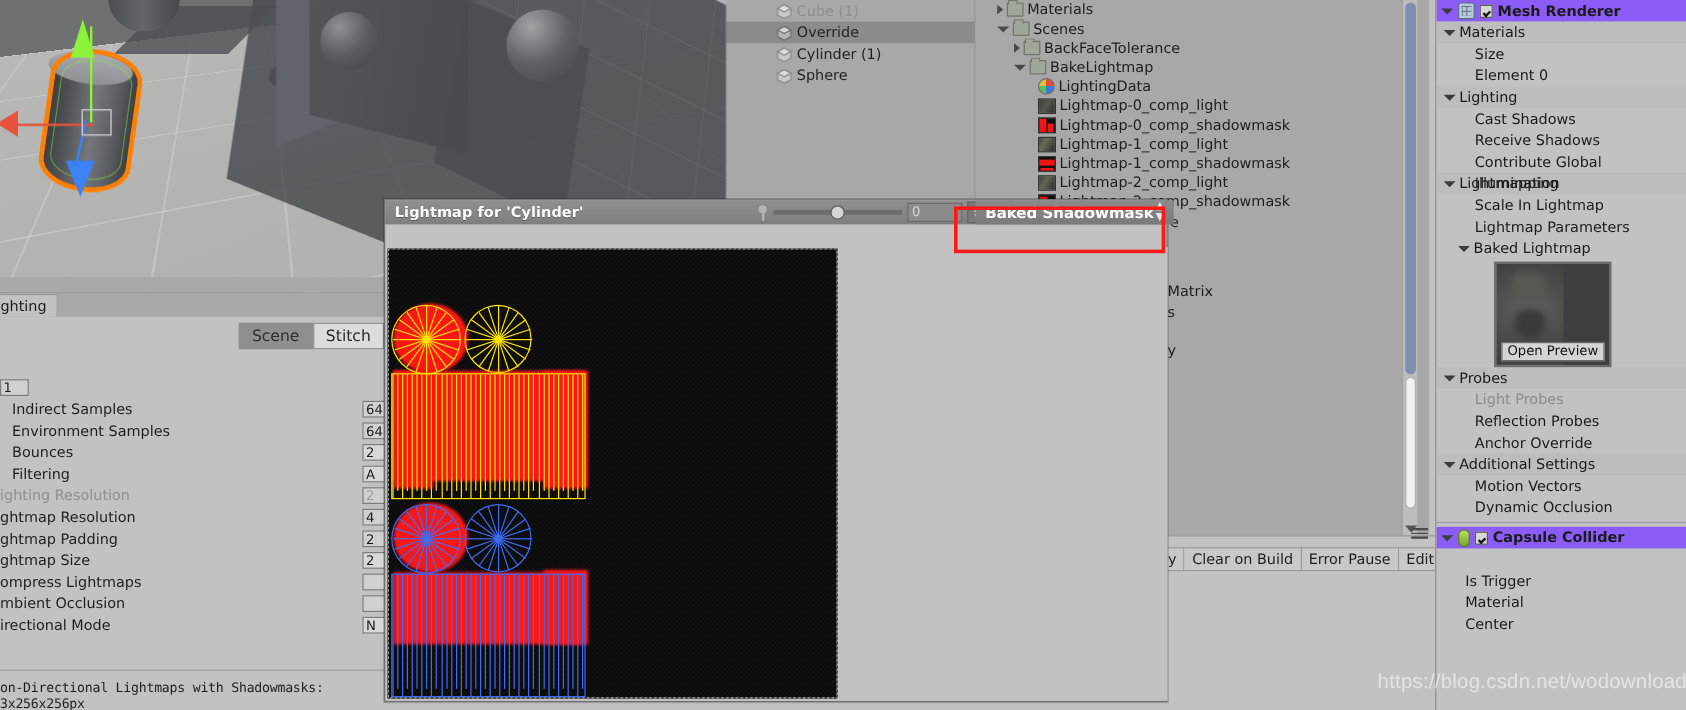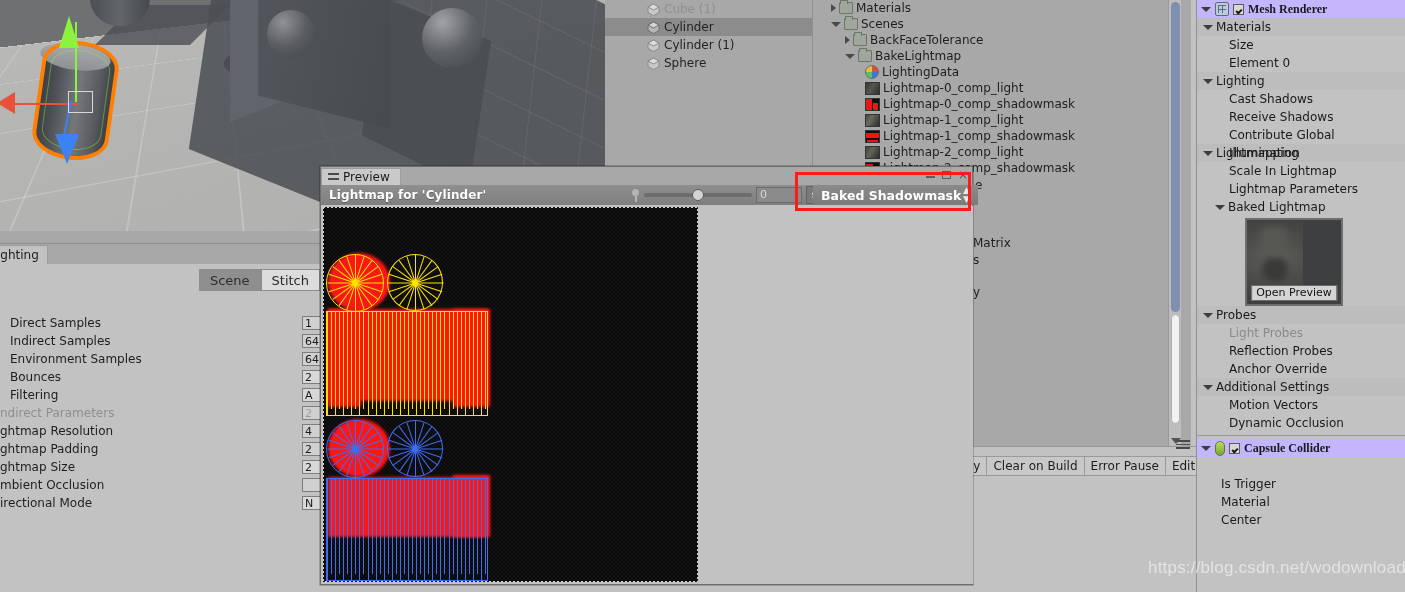--- a/index.html
+++ b/index.html
@@ -196,7 +196,7 @@
   }
   .insp-header {
     display:flex; align-items:center; gap:4px; height:18px; padding-left:4px;
-    background:#c4b5fd; font-weight:bold; font-size:12px;font-family:Liberation Serif, serif;
+    background:#8b5cf6; font-weight:bold; font-size:12px;
   }
   .sect-head {
     display:flex; align-items:center; gap:3px; height:18px; padding-left:6px;

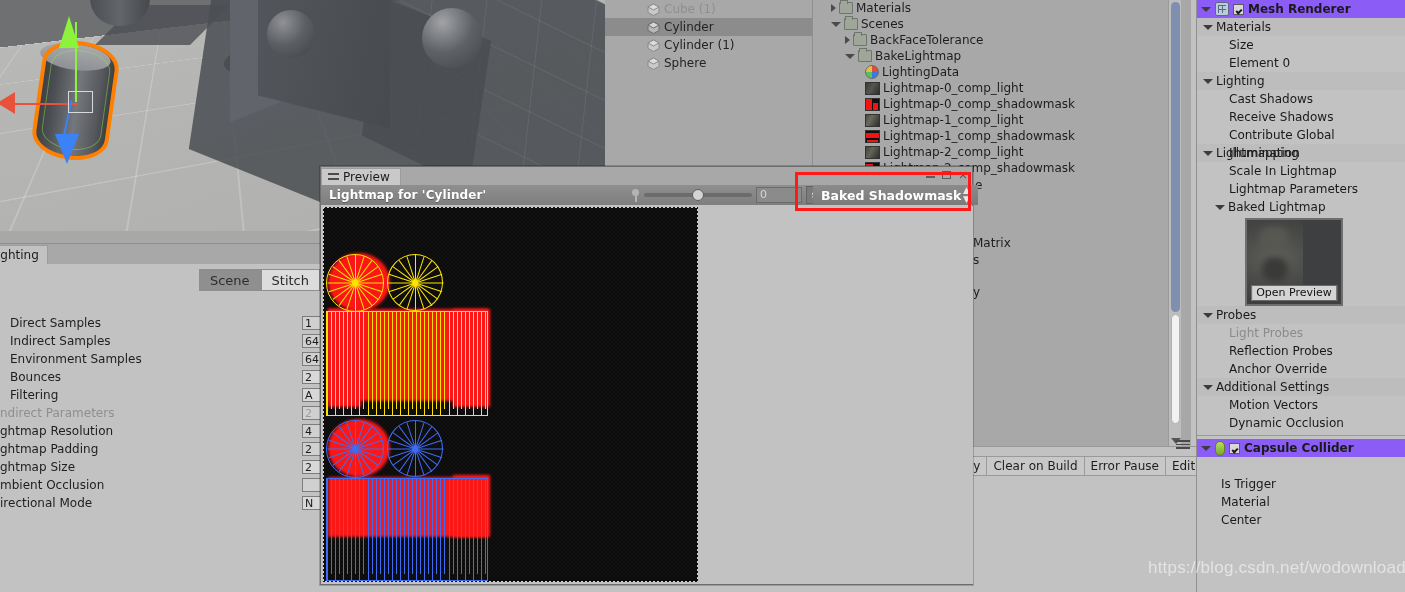--- a/index.html
+++ b/index.html
@@ -418,7 +418,7 @@
             <polygon points="6.5,1 12,4 6.5,7 1,4" fill="#d6d6d6" stroke="#6e6e6e"></polygon>
           </svg>
     </span>
-    <span>Cylinder</span>
+    <span>Override</span>
   </div>
   <div class="h-row">
     <span class="cube-ico">

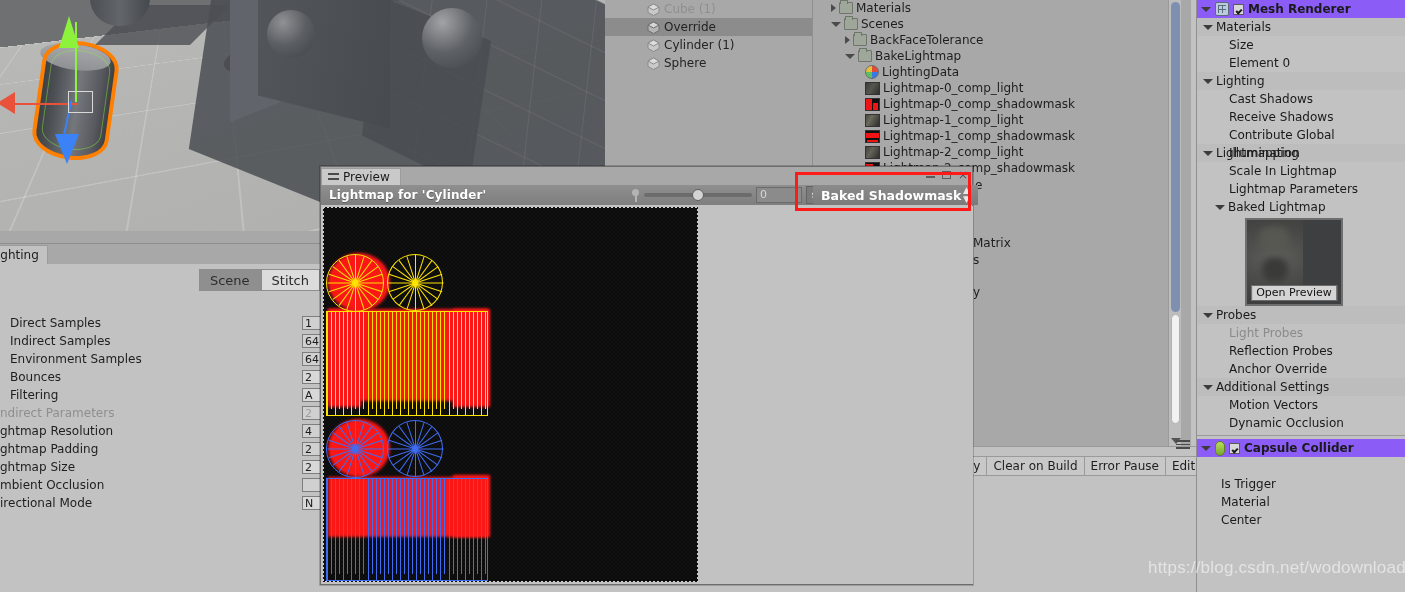--- a/index.html
+++ b/index.html
@@ -677,17 +677,6 @@
 </div>
 
 <div id="preview-win">
-  <div id="preview-titlebar">
-    <div class="pv-tab">
-      <span class="pv-tab-ico"></span>
-      <span>Preview</span>
-    </div>
-    <div class="winctl">
-      <span class="wc-min"></span>
-      <span class="wc-max"></span>
-      <span class="wc">×</span>
-    </div>
-  </div>
 
   <div id="preview-toolbar">
     <div class="title">Lightmap for 'Cylinder'</div>

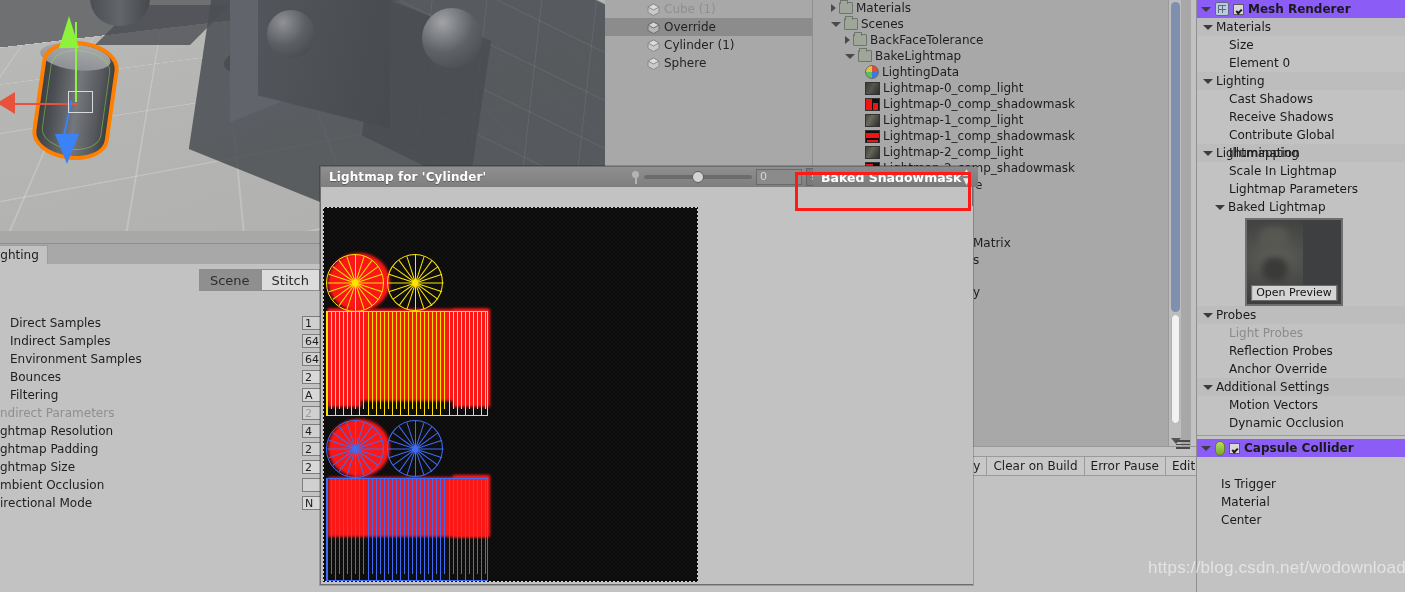--- a/index.html
+++ b/index.html
@@ -558,7 +558,6 @@
     <div class="l-partial-row"></div>
 
     <div class="l-row indent">
-      <span class="lbl">Direct Samples</span>
       <span class="l-field">1</span>
     </div>
     <div class="l-row indent">

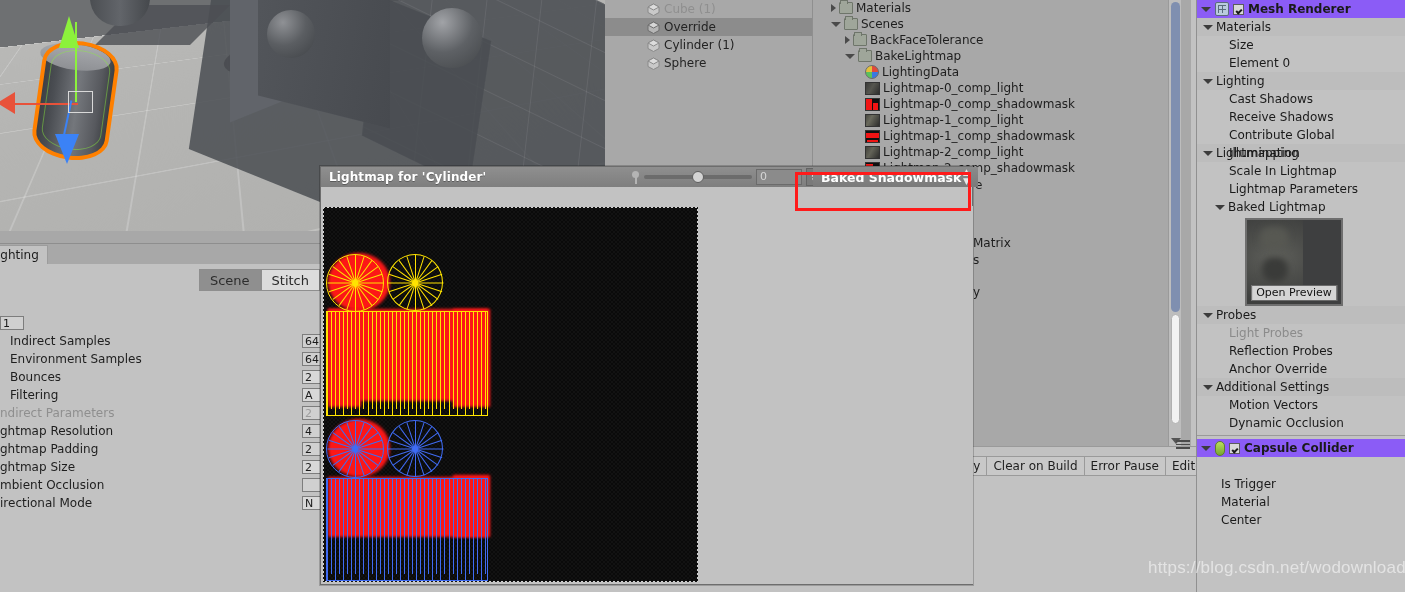--- a/index.html
+++ b/index.html
@@ -577,7 +577,7 @@
       <span class="l-field box">A</span>
     </div>
     <div class="l-row dim">
-      <span class="lbl">ndirect Parameters</span>
+      <span class="lbl">ighting Resolution</span>
       <span class="l-field" style="color:#9b9b9b;">2</span>
     </div>
     <div class="l-row">

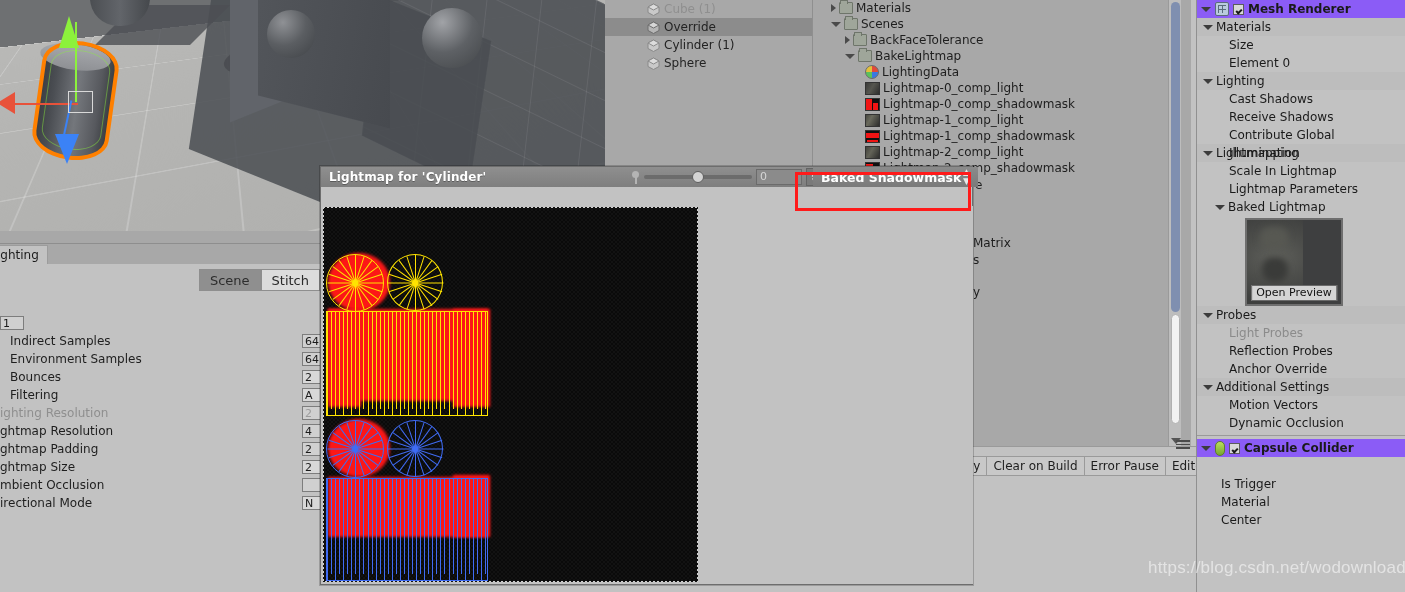--- a/index.html
+++ b/index.html
@@ -591,6 +591,10 @@
     <div class="l-row">
       <span class="lbl">ghtmap Size</span>
       <span class="l-field box">2</span>
+    </div>
+    <div class="l-row">
+      <span class="lbl">ompress Lightmaps</span>
+      <span class="l-checkfield"></span>
     </div>
     <div class="l-row">
       <span class="lbl">mbient Occlusion</span>

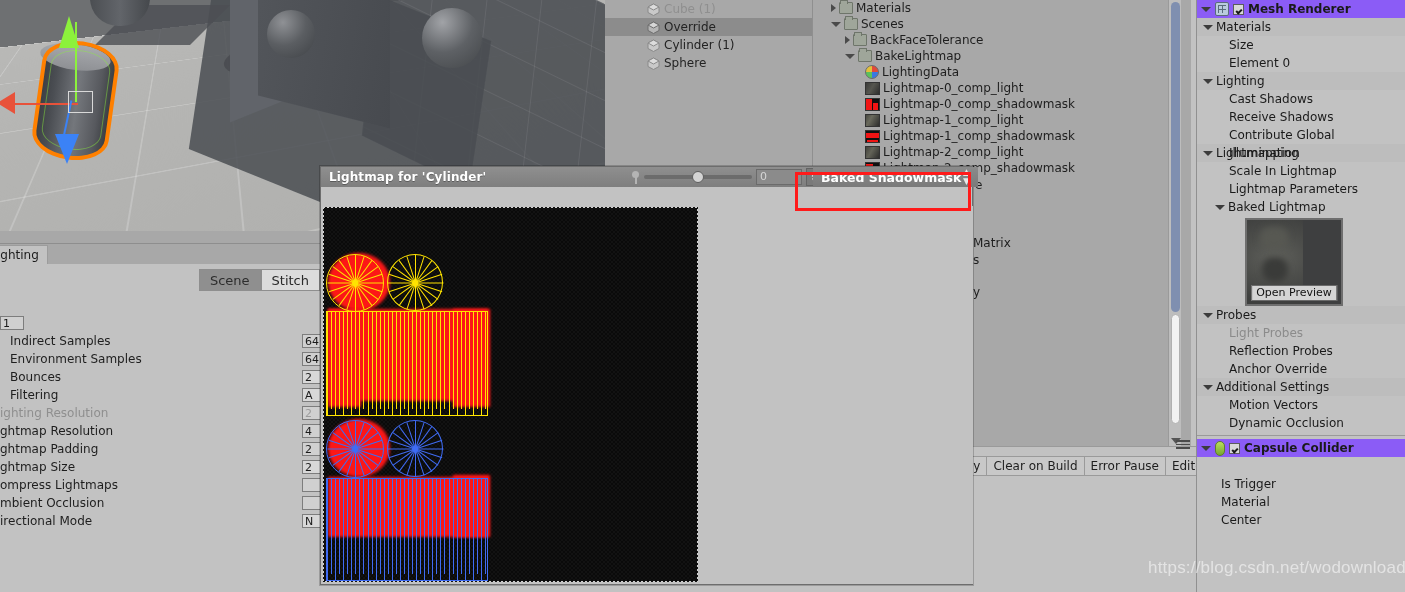--- a/index.html
+++ b/index.html
@@ -606,6 +606,9 @@
     </div>
   </div>
 
+  <div class="l-footer">
+    <div class="txt">on-Directional Lightmaps with Shadowmasks: 3x256x256px</div>
+  </div>
 </div>
 
 <div id="inspector">

